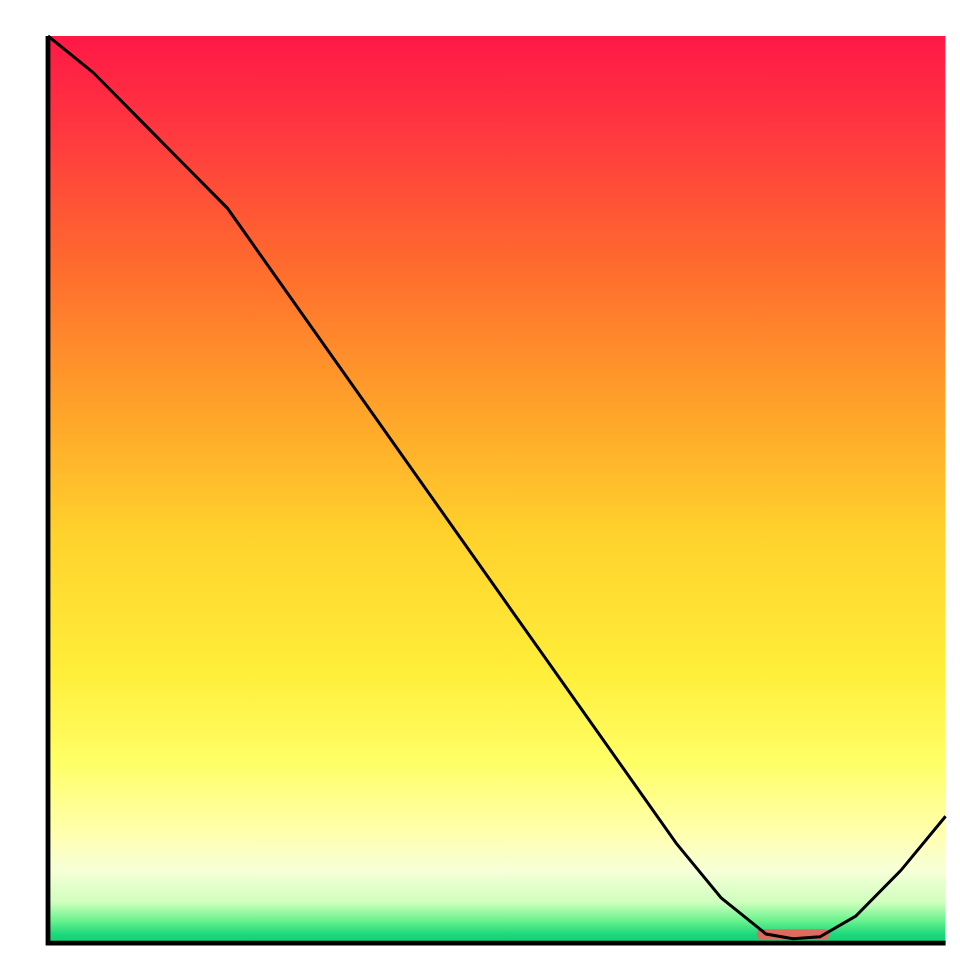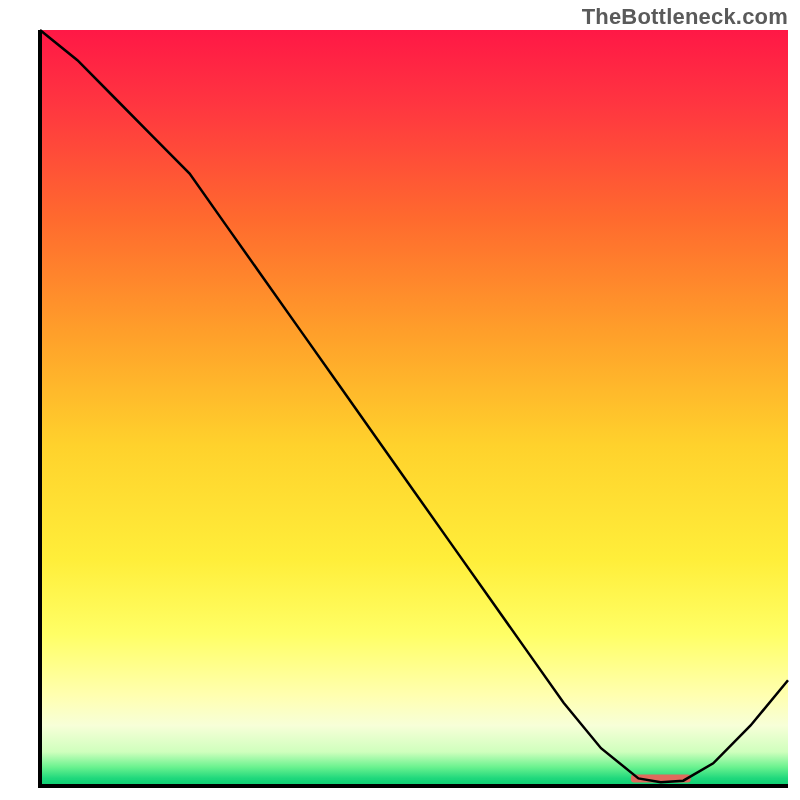--- a/index.html
+++ b/index.html
@@ -37,7 +37,6 @@
 <body>
 
 <div class="frame">
-  <div class="watermark">TheBottleneck.com</div>
 
   <svg viewBox="0 0 800 800">
     <defs>

